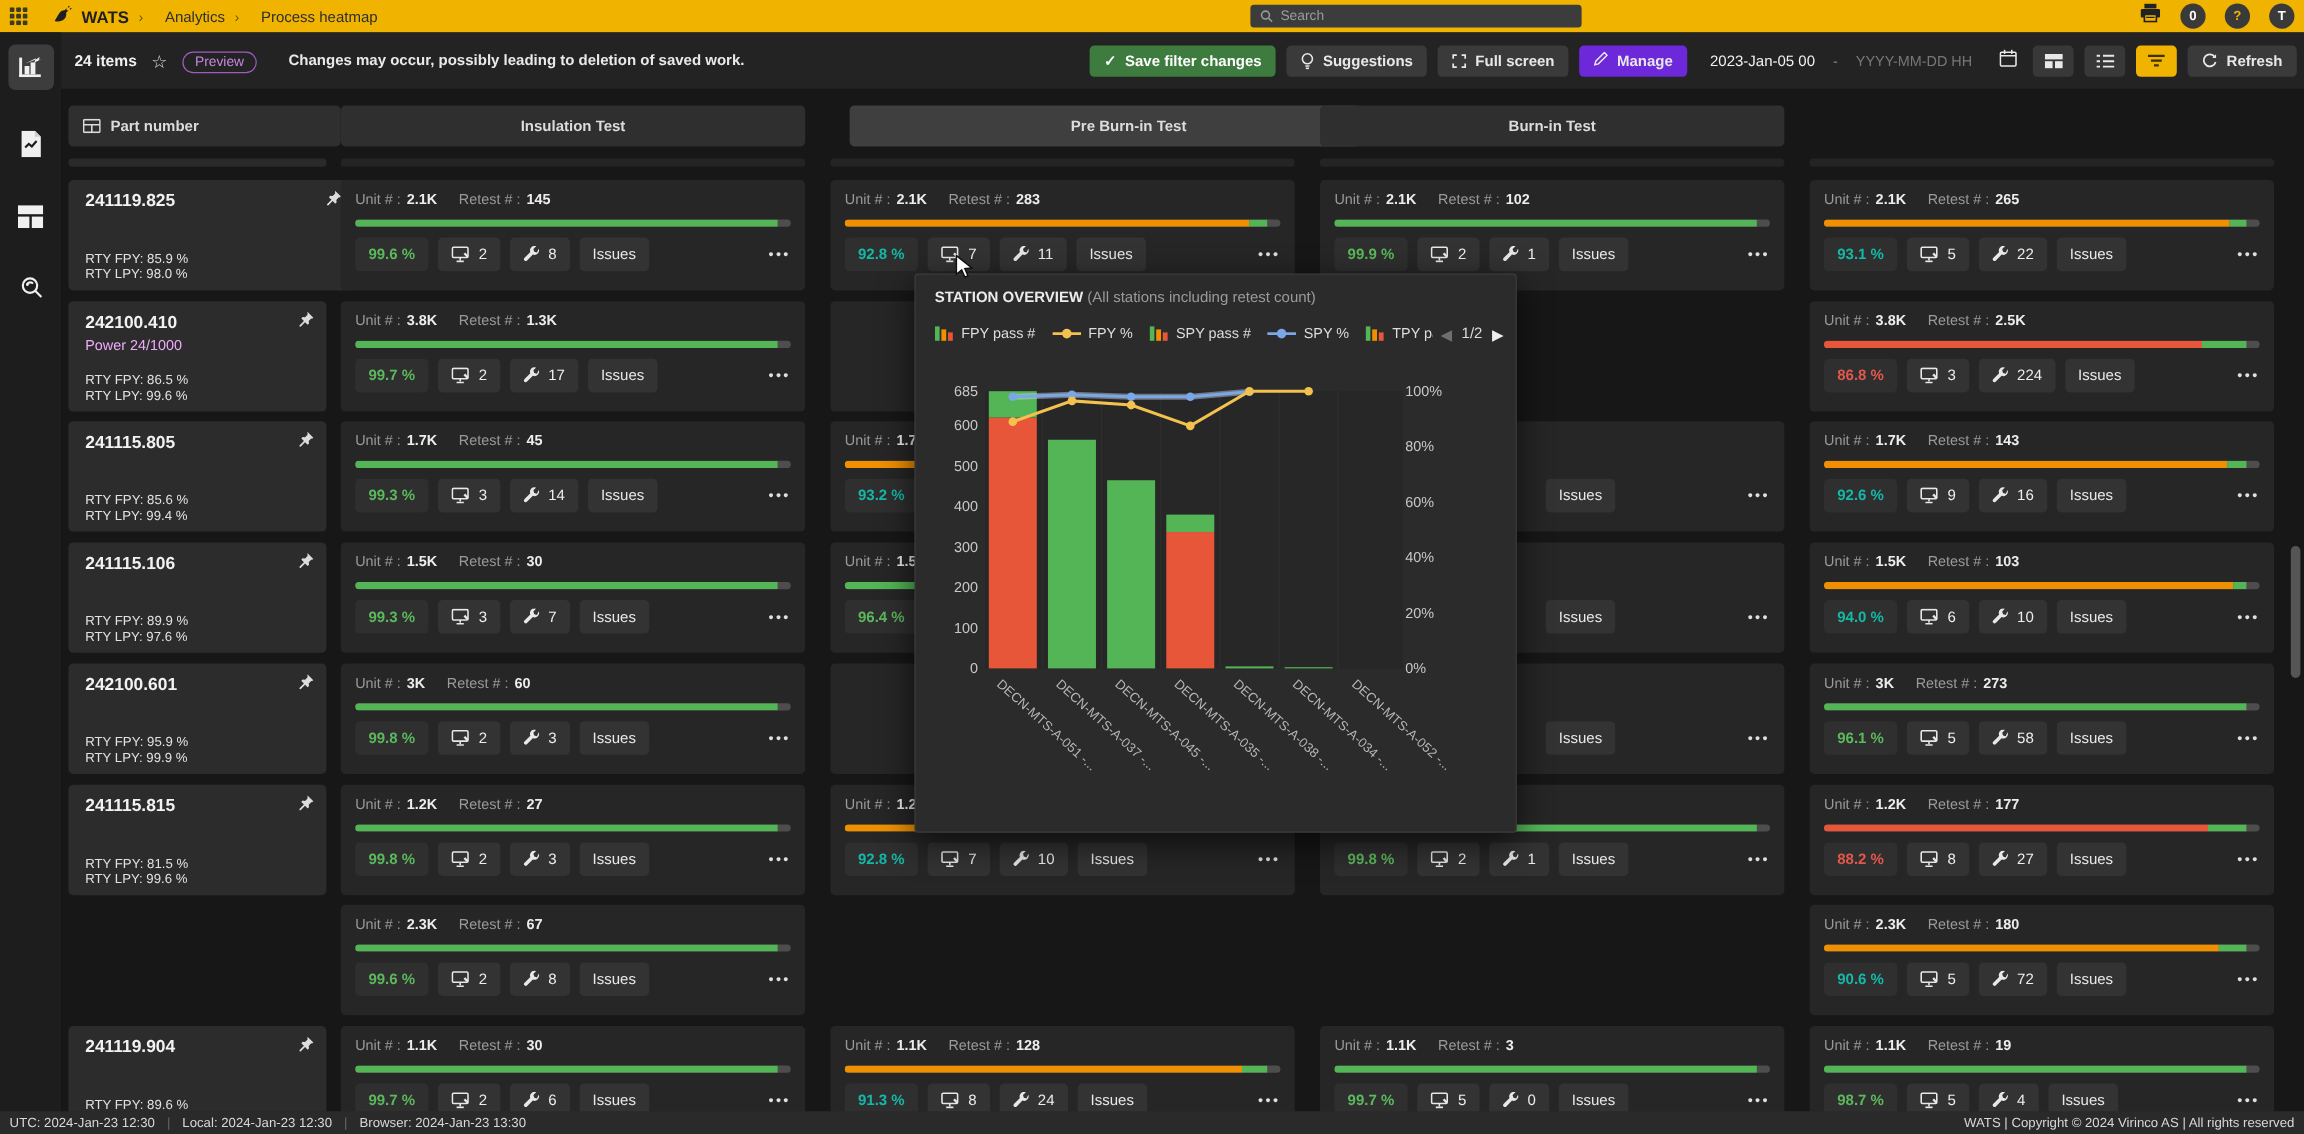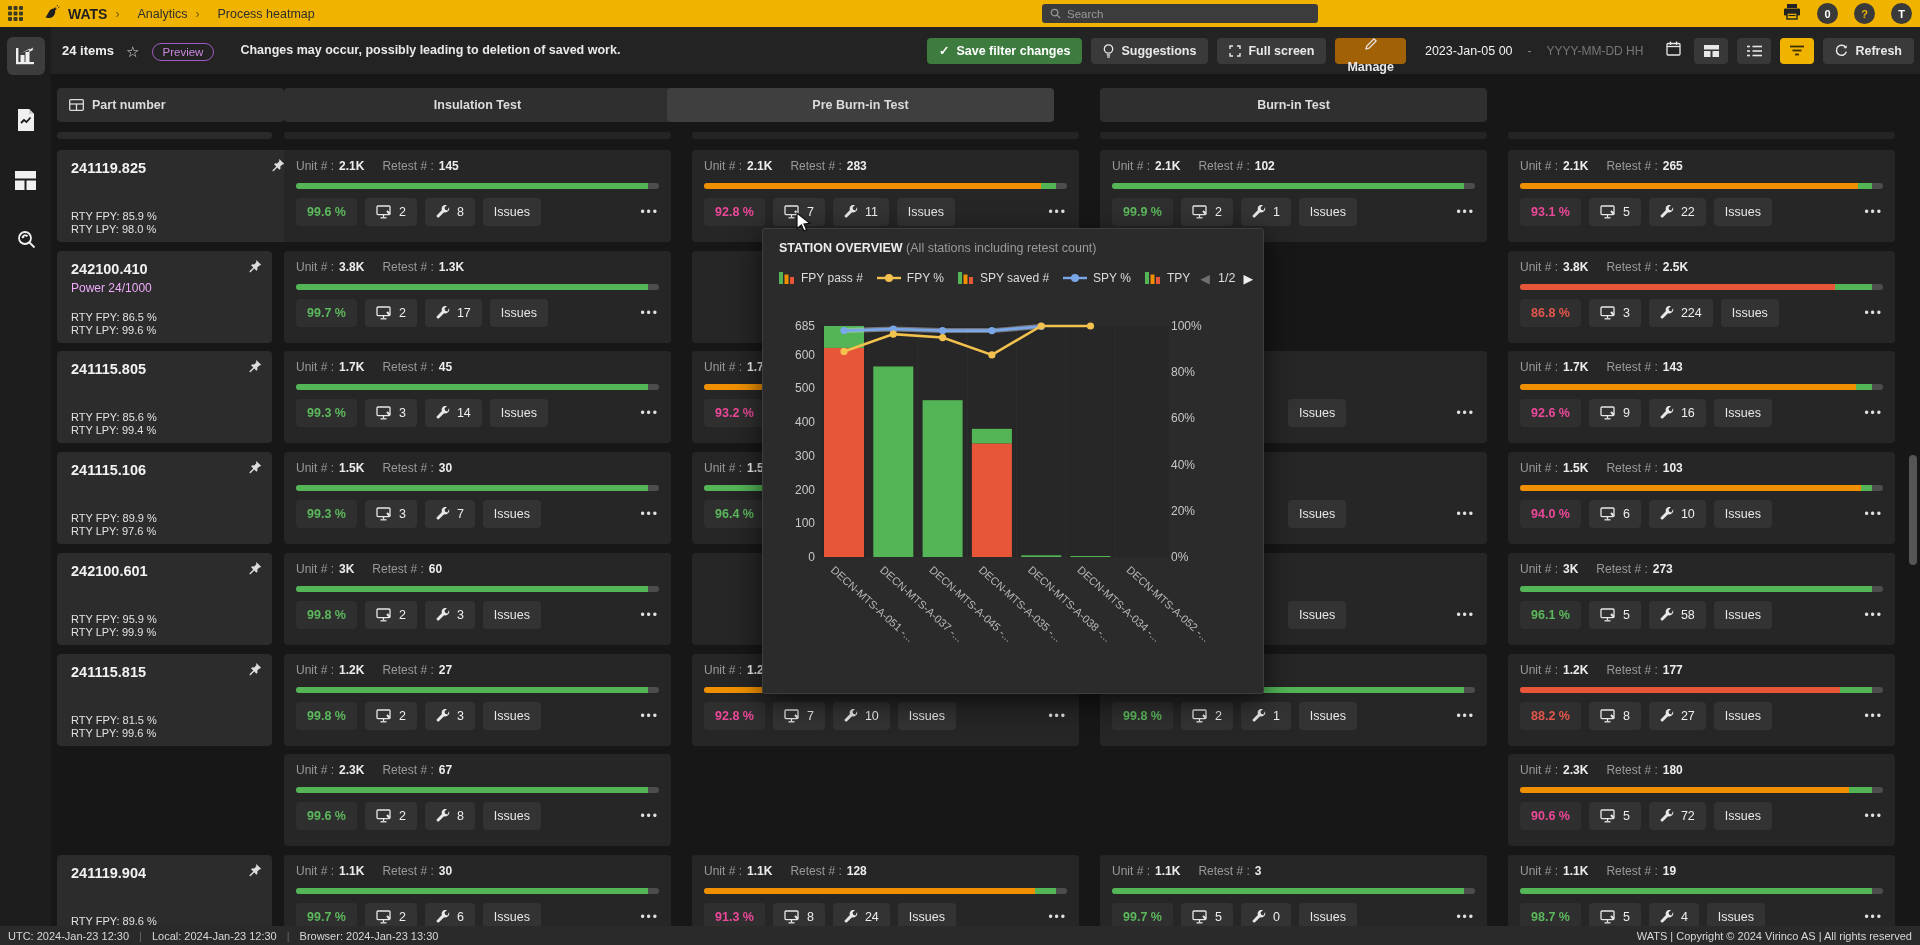--- a/index.html
+++ b/index.html
@@ -30,7 +30,7 @@
   .btn{height:26px;border-radius:4px;background:#3a3a3a;color:#e8e8e8;font-size:12.5px;font-weight:bold;
        display:flex;align-items:center;gap:7px;padding:0 12px;cursor:pointer;white-space:nowrap;}
   .btn.green{background:#3e7b3e;color:#fff;}
-  .btn.lighter{background:#a16207;flex-direction:column;}
+  .btn.lighter{background:#6d28d9;}
   .iconbtn{width:34px;height:26px;border-radius:4px;background:#383838;display:flex;align-items:center;justify-content:center;cursor:pointer;}
   .iconbtn.active{background:#f0b400;}
   .dateval{font-size:12.5px;color:#f2f2f2;margin:0 6px 0 10px;}

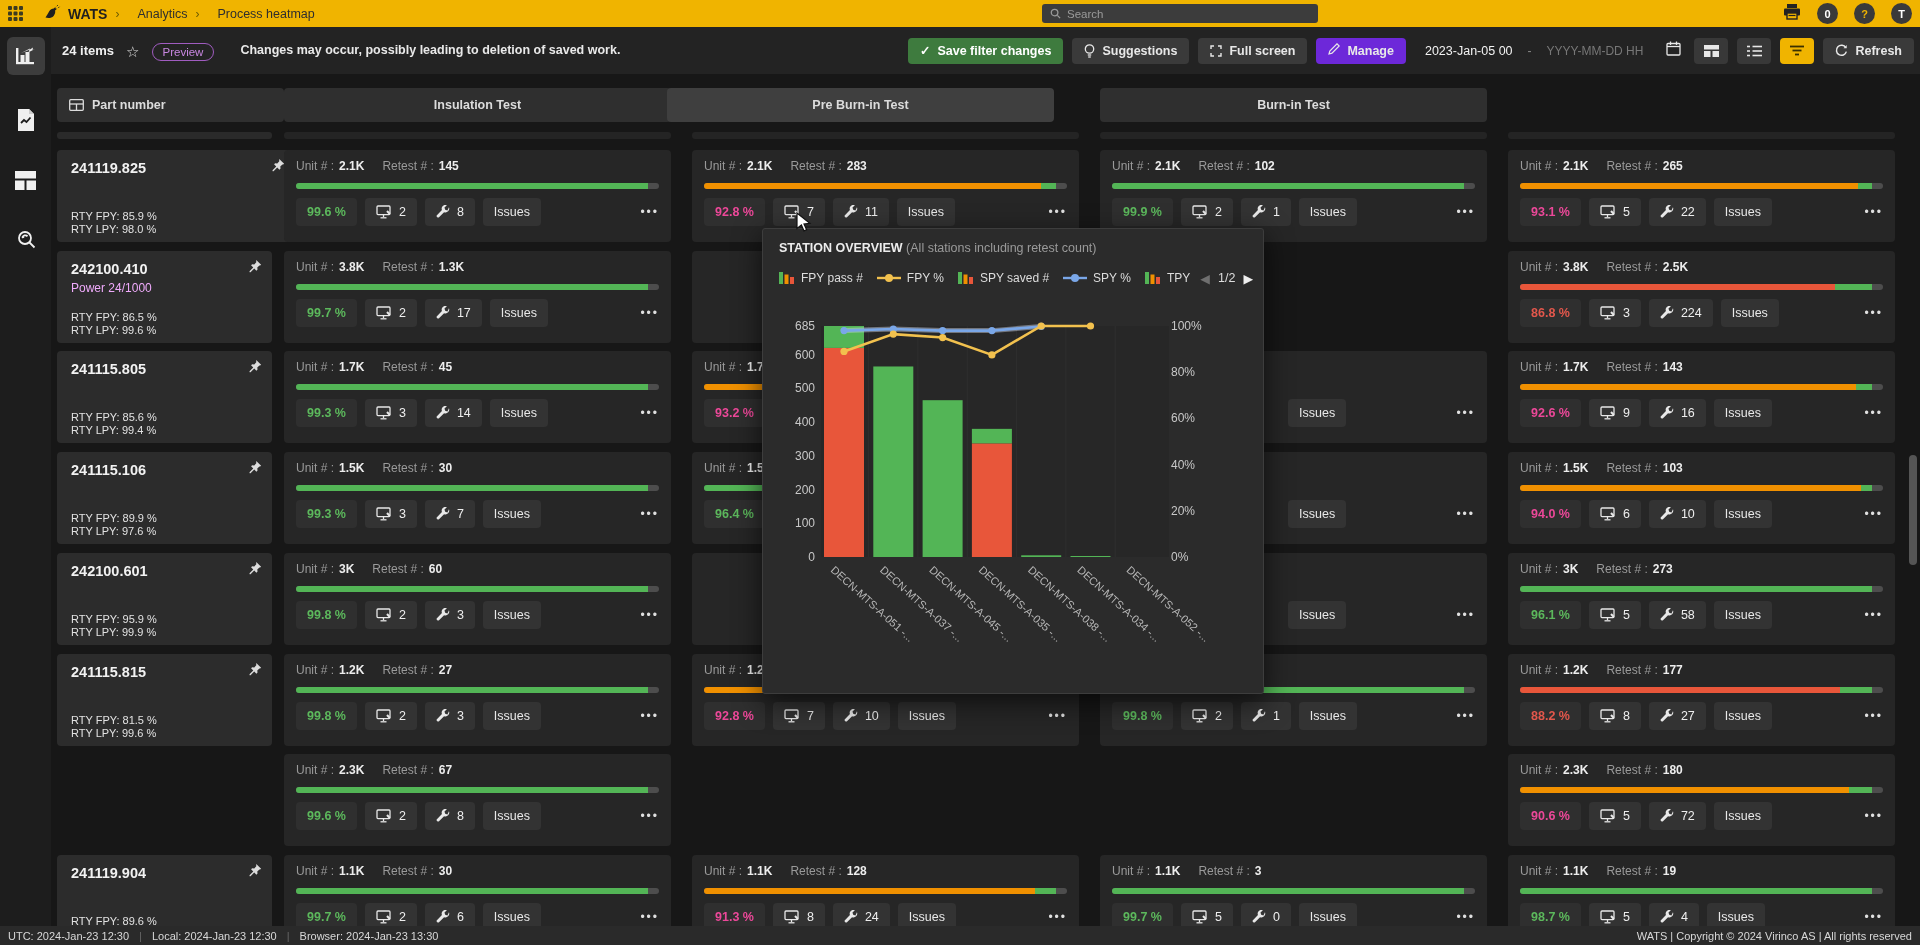--- a/index.html
+++ b/index.html
@@ -276,7 +276,7 @@
       <div class="strip part" style="left: 6px; width: 215px;"></div>
       <div class="colhead" style="left: 233px; width: 387px;">Insulation Test</div>
       <div class="strip" style="left: 233px; width: 387px;"></div>
-      <div class="colhead hover" style="left: 616px; width: 387px;">Pre Burn-in Test</div>
+      <div class="colhead hover" style="left: 657px; width: 387px; padding-left: 39px;">Pre Burn-in Test</div>
       <div class="strip" style="left: 641px; width: 387px;"></div>
       <div class="colhead" style="left: 1049px; width: 387px;">Burn-in Test</div>
       <div class="strip" style="left: 1049px; width: 387px;"></div>

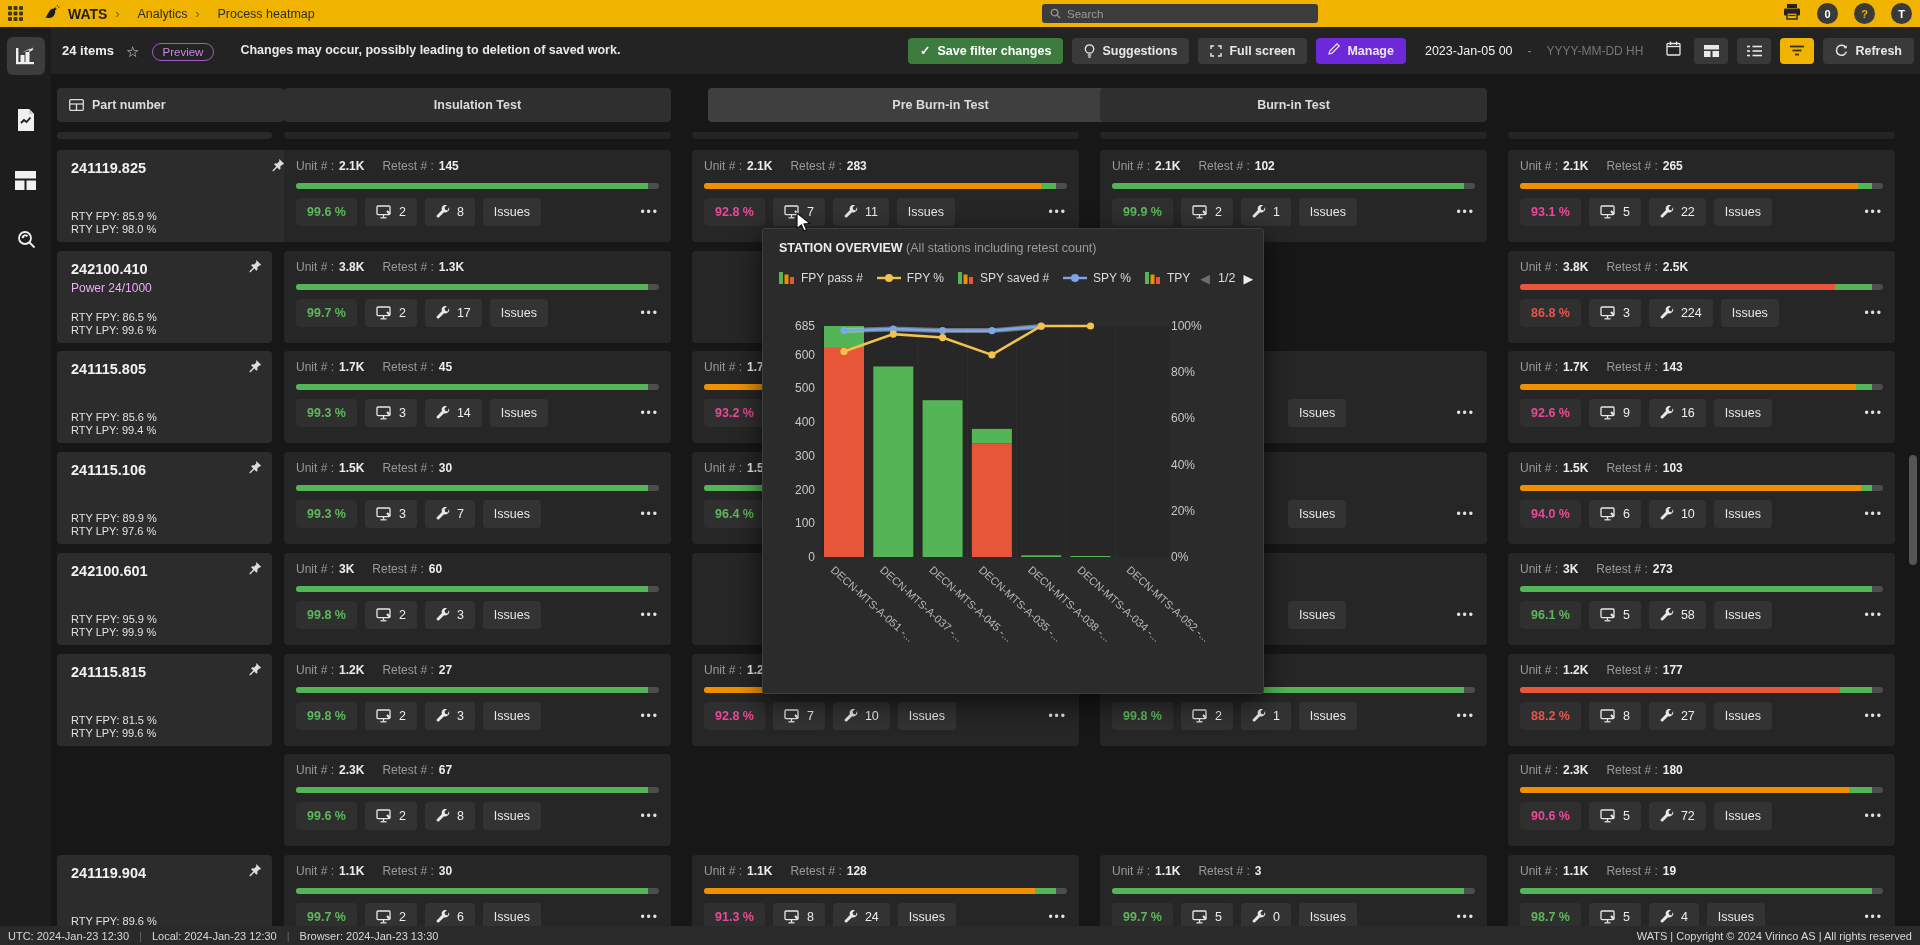--- a/index.html
+++ b/index.html
@@ -65,7 +65,7 @@
   .chip.pct{background:#2f2f2f;font-weight:bold;cursor:default;}
   .chip b{font-weight:normal;color:#eee;}
   .dots{margin-left:auto;color:#e0e0e0;font-size:12px;letter-spacing:2px;cursor:pointer;}
-  .tg{color:#5cb85c;} .to{color:#ec4899;} .tr{color:#e2574c;}
+  .tg{color:#5cb85c;} .to{color:#14b8a6;} .tr{color:#e2574c;}
   
   #popup{position:absolute;left:762px;top:228px;width:500px;height:464px;background:#2b2b2b;
          border:1px solid #3d3d3d;border-radius:3px;box-shadow:0 8px 28px rgba(0,0,0,.65);z-index:50;}

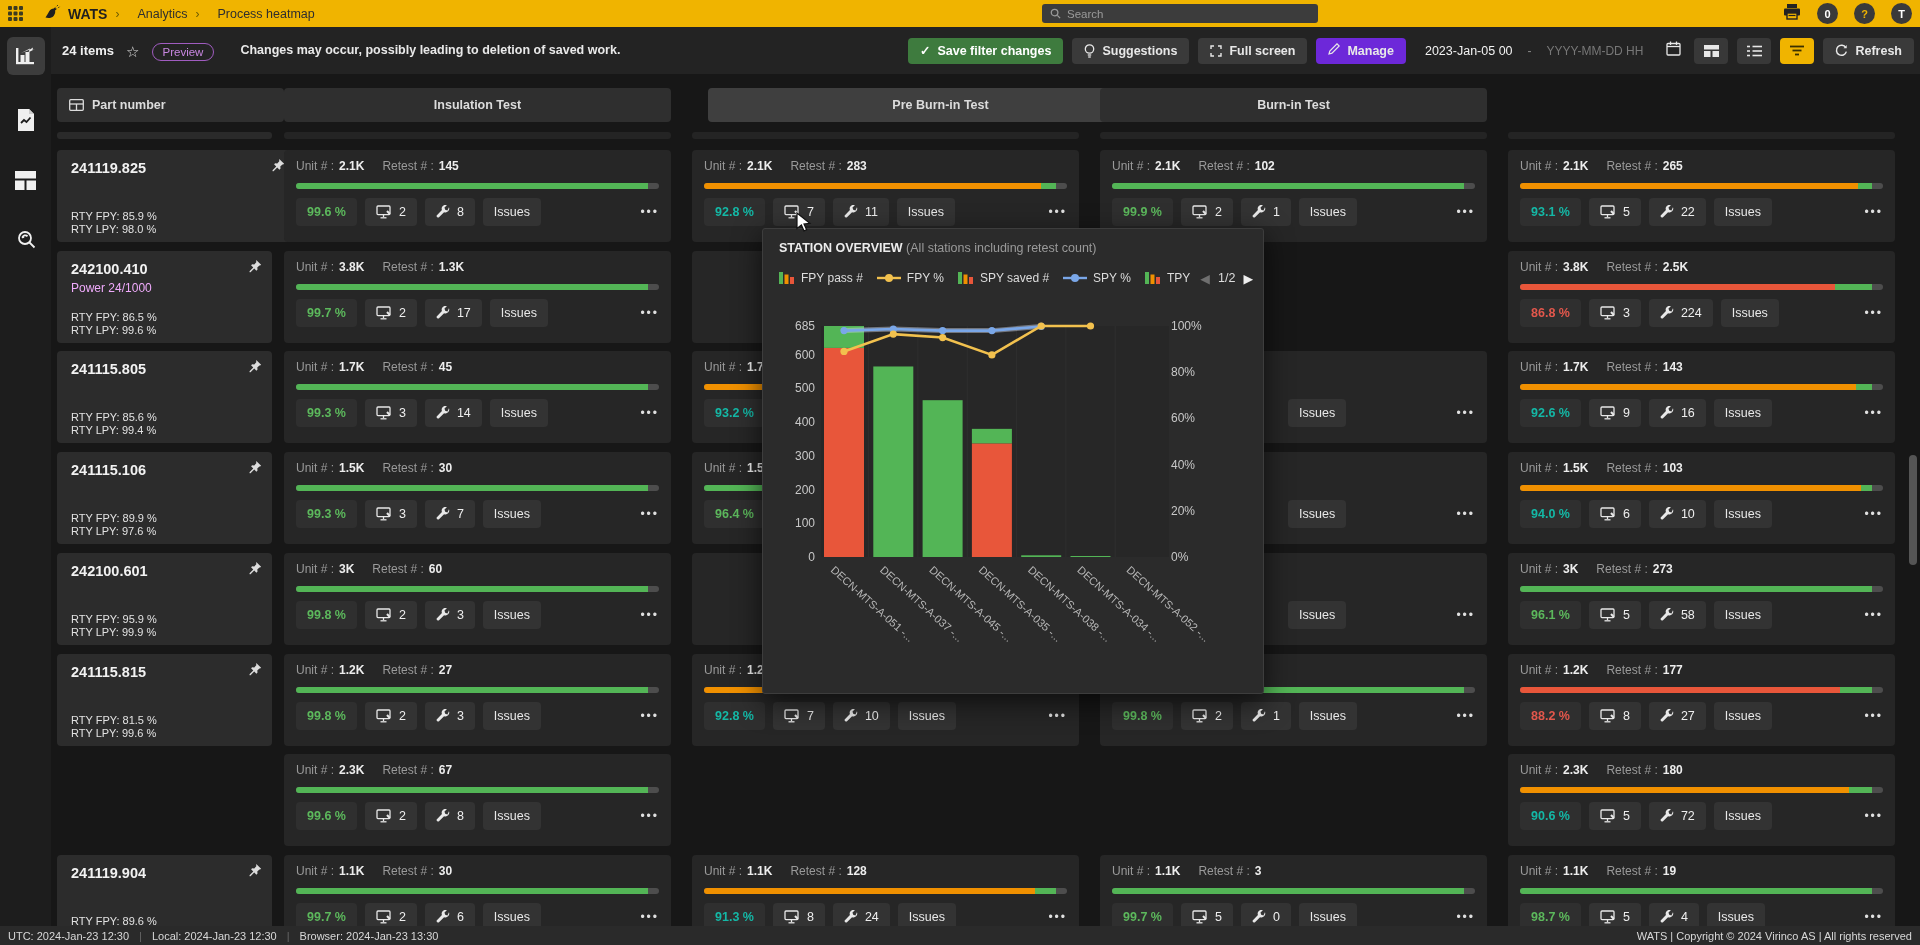--- a/index.html
+++ b/index.html
@@ -1055,7 +1055,7 @@
             <rect x="5.5" y="3.5" width="4" height="9.5" fill="#f09000"></rect>
             <rect x="11" y="6" width="4" height="7" fill="#e8563a"></rect>
           </svg>
-          <span>SPY saved #</span>
+          <span>SPY pass #</span>
         </div>
         <div class="lg-item">
           <svg width="24" height="10" viewBox="0 0 24 10">

